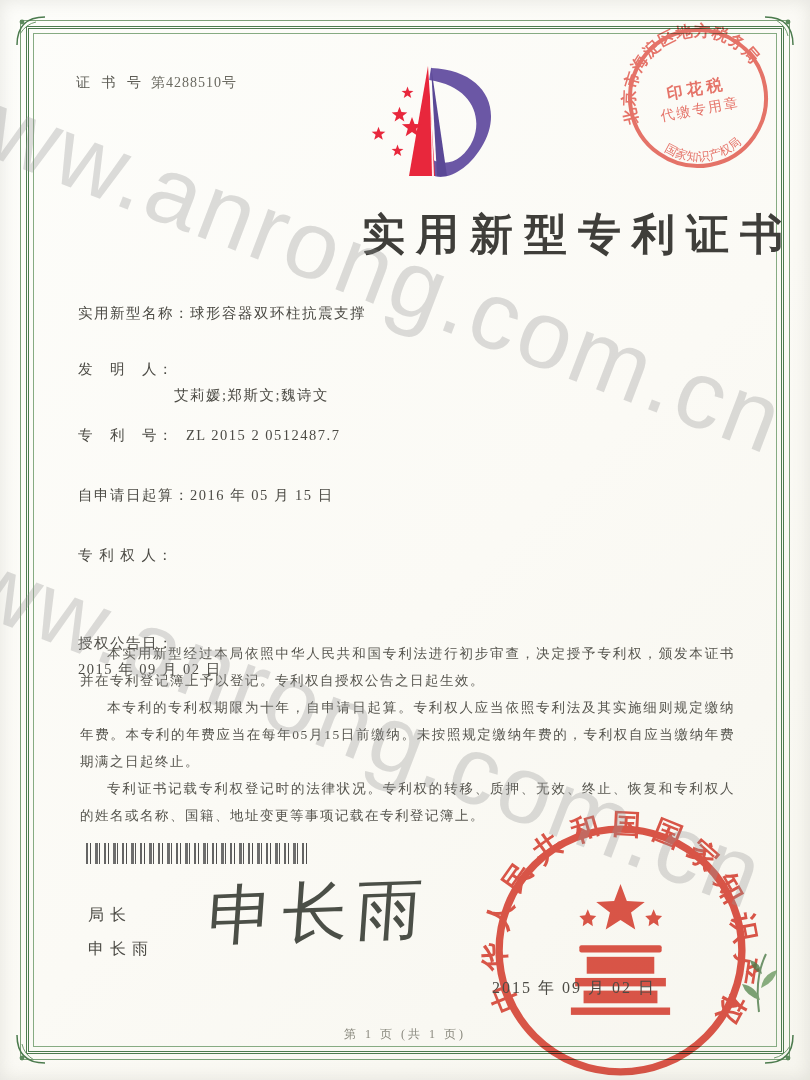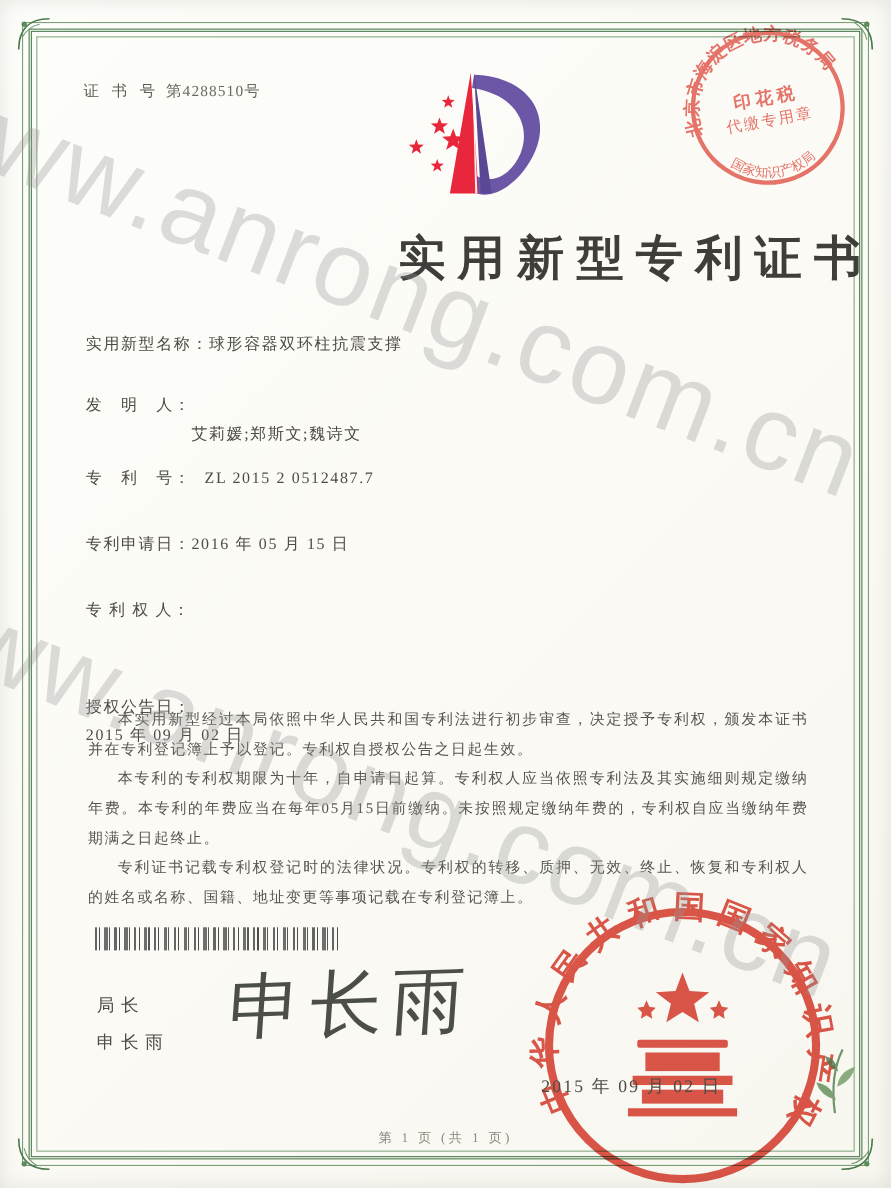--- a/index.html
+++ b/index.html
@@ -188,7 +188,7 @@
   </div>
 
   <div class="row" style="top:482px;">
-    <span class="lab">专利申请日：</span>
+    <span class="lab">自申请日起算：</span>
     <span class="val">2016 年 05 月 15 日</span>
   </div>
 

